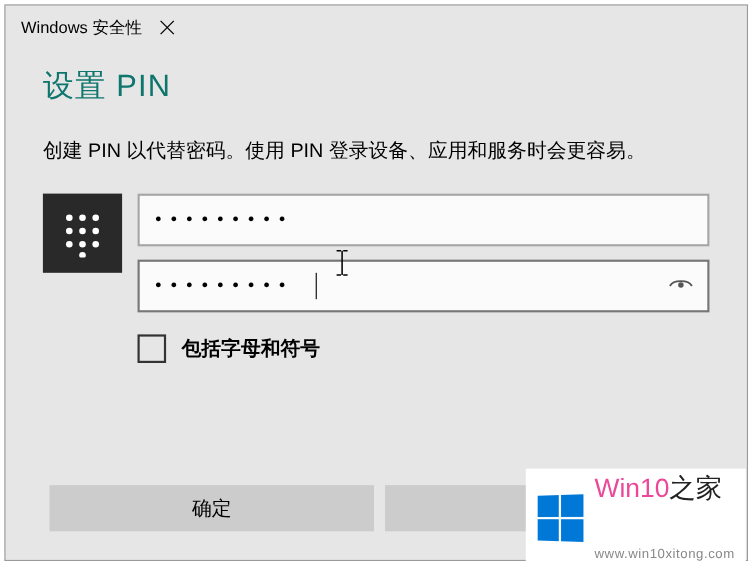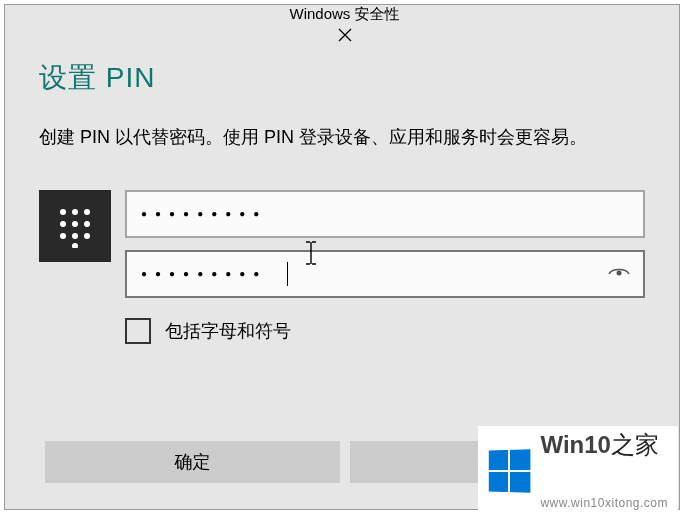--- a/index.html
+++ b/index.html
@@ -29,7 +29,6 @@
       align-items: center;
       height: 40px;
       padding: 0 9px 0 14px;
-      flex-direction: column;
     }
     .titlebar-text {
       font-size: 15px;

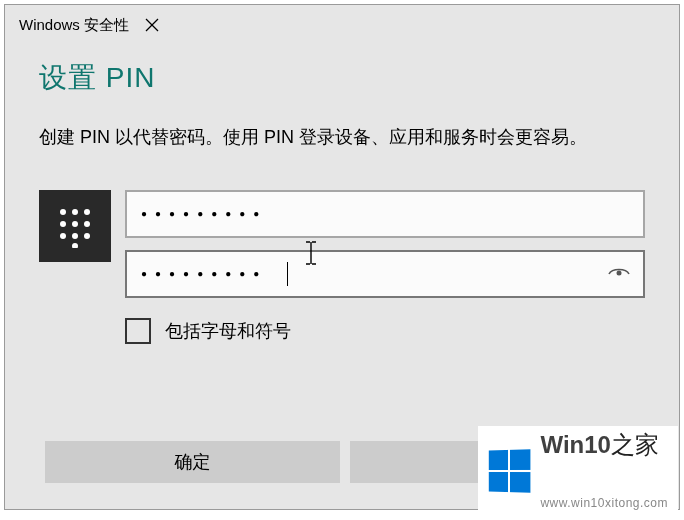--- a/index.html
+++ b/index.html
@@ -61,7 +61,7 @@
       font-size: 18px;
       color: #000;
       line-height: 1.6;
-      margin-bottom: 38px;
+      margin-bottom: 24px;
     }
     .form-row {
       display: flex;

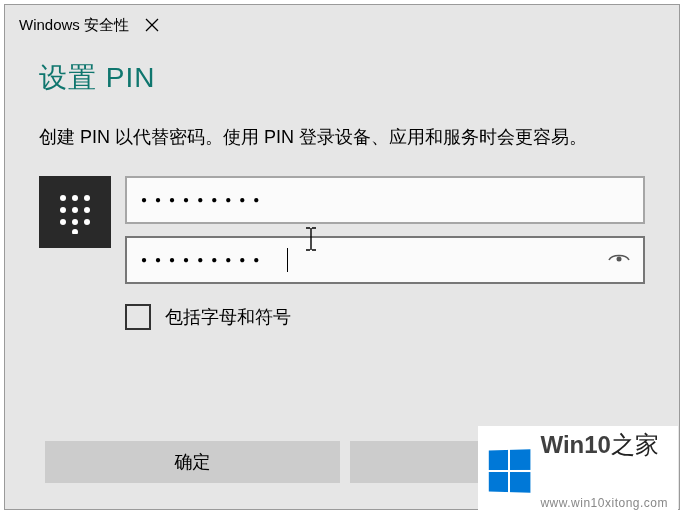--- a/index.html
+++ b/index.html
@@ -154,6 +154,7 @@
     .checkbox-label {
       font-size: 18px;
       color: #000;
+      font-weight: bold;
     }
     .button-row {
       position: absolute;

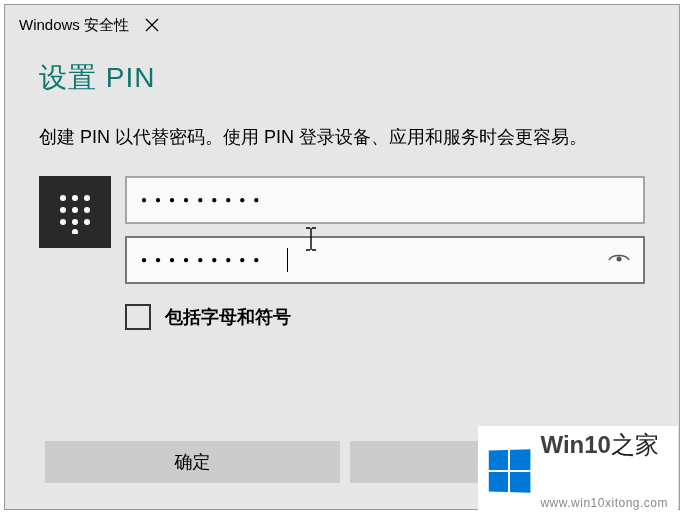--- a/index.html
+++ b/index.html
@@ -208,8 +208,8 @@
       color: #222;
     }
     .wm-top .accent {
-      color: #404040;
-      font-weight: 700;
+      color: #ec4899;
+      font-weight: 400;
     }
     .wm-url {
       font-size: 12px;

